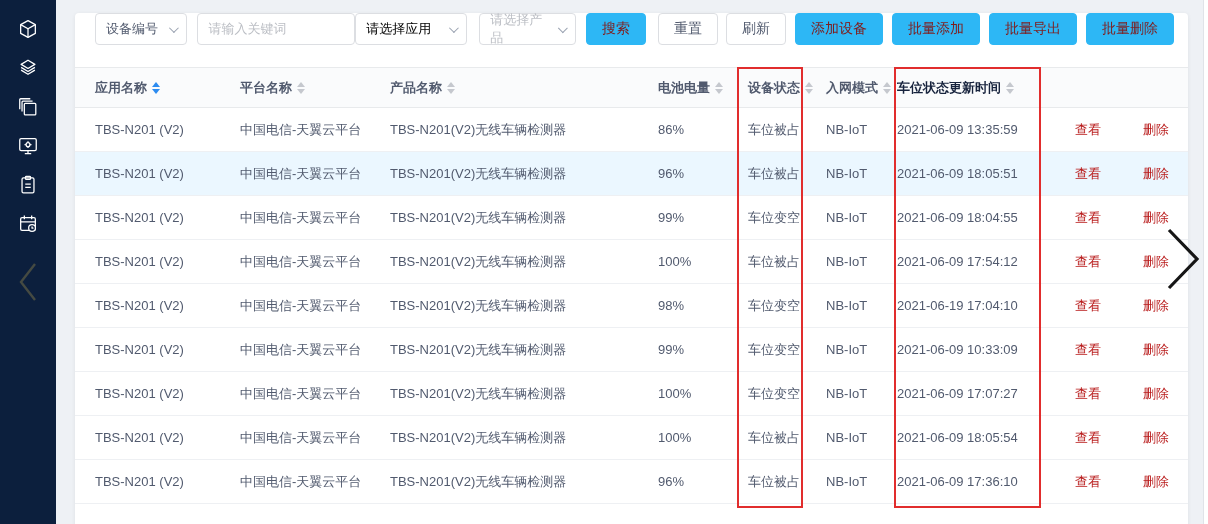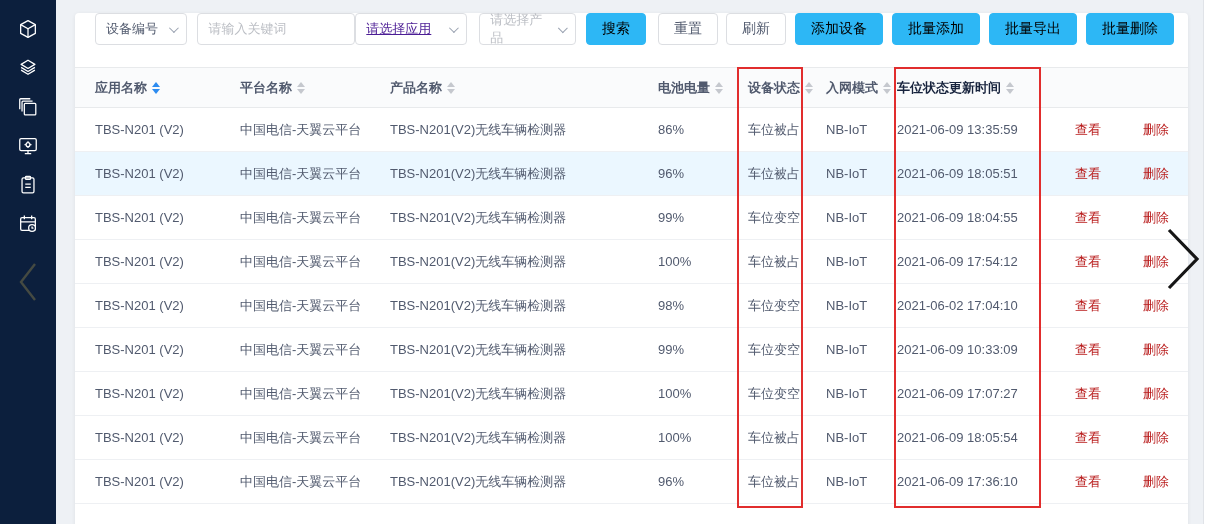--- a/index.html
+++ b/index.html
@@ -47,7 +47,7 @@
   }
   .field-select { width:105px; color:#515a6e; }
   .keyword-input { width:182px; margin-left:10px; color:#bbbec4; }
-  .app-select { width:128px; color:#4c1d95;text-decoration:underline; }
+  .app-select { width:128px; color:#000000; }
   .product-select { width:110px; margin-left:12px; color:#bbbec4; }
   .btn {
     height:32px; border-radius:4px; padding:0 15px; font-size:14px;

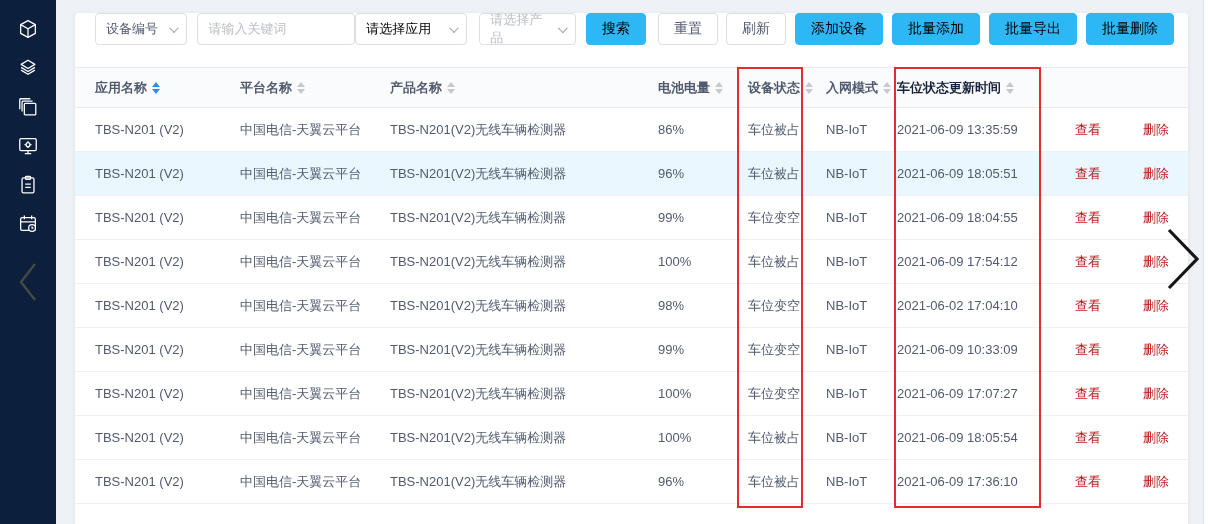--- a/index.html
+++ b/index.html
@@ -53,7 +53,7 @@
     height:32px; border-radius:4px; padding:0 15px; font-size:14px;
     display:flex; align-items:center; cursor:pointer; white-space:nowrap;
   }
-  .btn-primary { background:#2db7f5; border:1px solid #2db7f5; color:#000000; }
+  .btn-primary { background:#2db7f5; border:1px solid #2db7f5; color:#7f1d1d; }
   .btn-default { background:#fff; border:1px solid #dcdee2; color:#515a6e; }
   .search-btn { margin-left:10px; }
   .reset-btn  { margin-left:12px; }

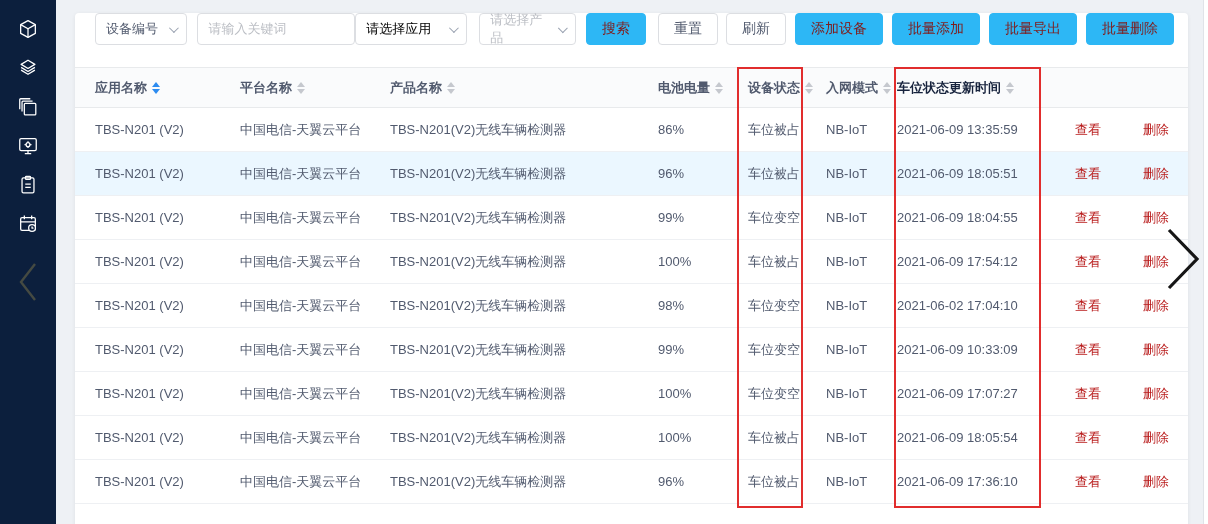--- a/index.html
+++ b/index.html
@@ -282,7 +282,7 @@
         <div class="td c-battery">98%</div>
         <div class="td c-status">车位变空</div>
         <div class="td c-mode">NB-IoT</div>
-        <div class="td c-time">2021-06-02 17:04:10</div>
+        <div class="td c-time">2021-06-19 17:04:10</div>
         <div class="td c-action"><span class="link">查看</span><span class="link">删除</span><span class="link">其它</span></div>
       </div>
       <div class="tr">

